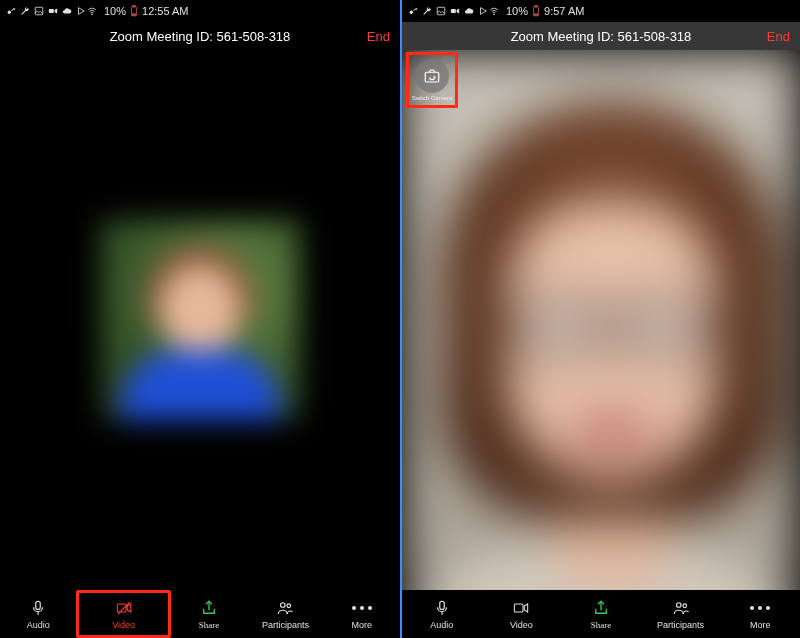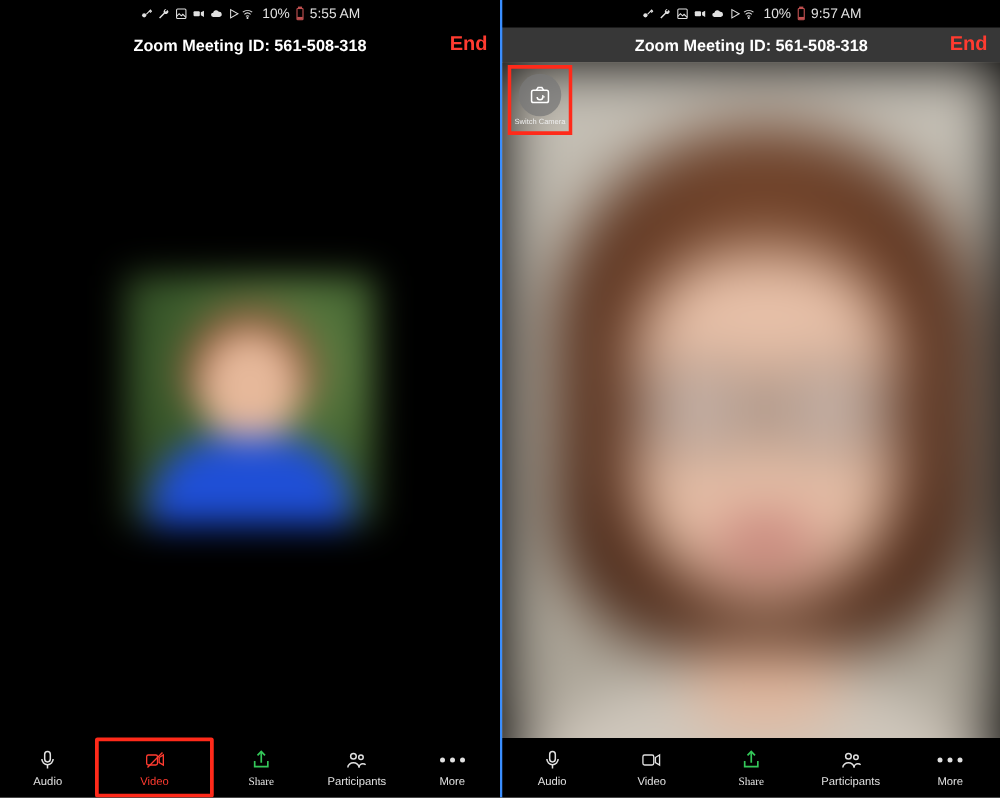--- a/index.html
+++ b/index.html
@@ -27,7 +27,7 @@
     height: 22px;
     display: flex;
     align-items: center;
-    justify-content: center;
+    justify-content: flex-start;
     padding: 0 6px;
     font-size: 11px;
     color: #e0e0e0;

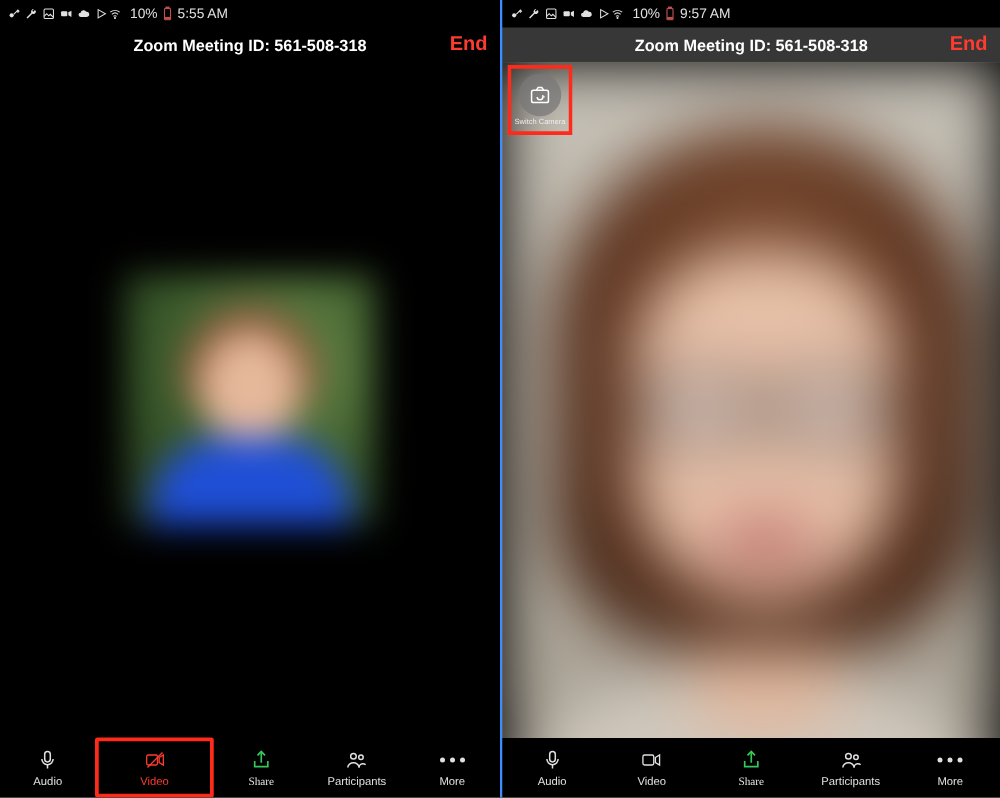--- a/index.html
+++ b/index.html
@@ -294,7 +294,7 @@
             <rect x="3" y="15" width="6" height="2" fill="#c05050"></rect>
           </svg>
       </span>
-      <span>5:55 AM</span>
+      <span>12:55 AM</span>
     </div>
   </div>
 

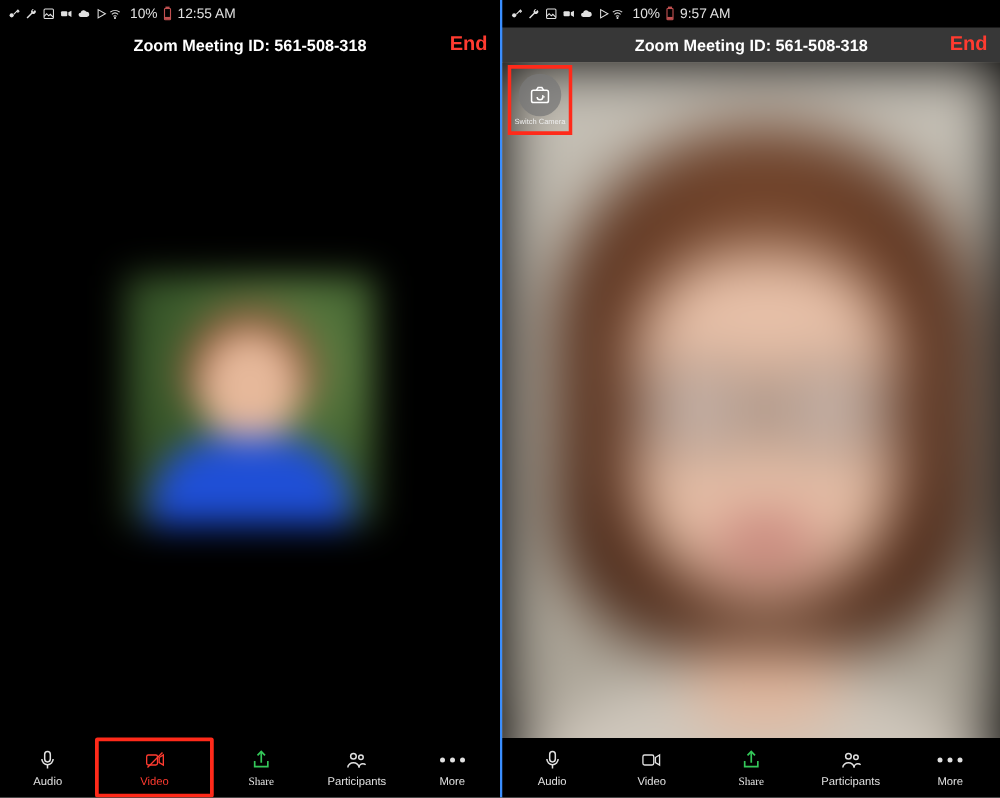--- a/index.html
+++ b/index.html
@@ -45,7 +45,7 @@
     justify-content: center;
     position: relative;
     font-size: 13px;
-    font-weight: 700;
+    font-weight: 400;
     background: #000;
   }
   .title-bar.overlay { background: rgba(100,100,100,0.55); }

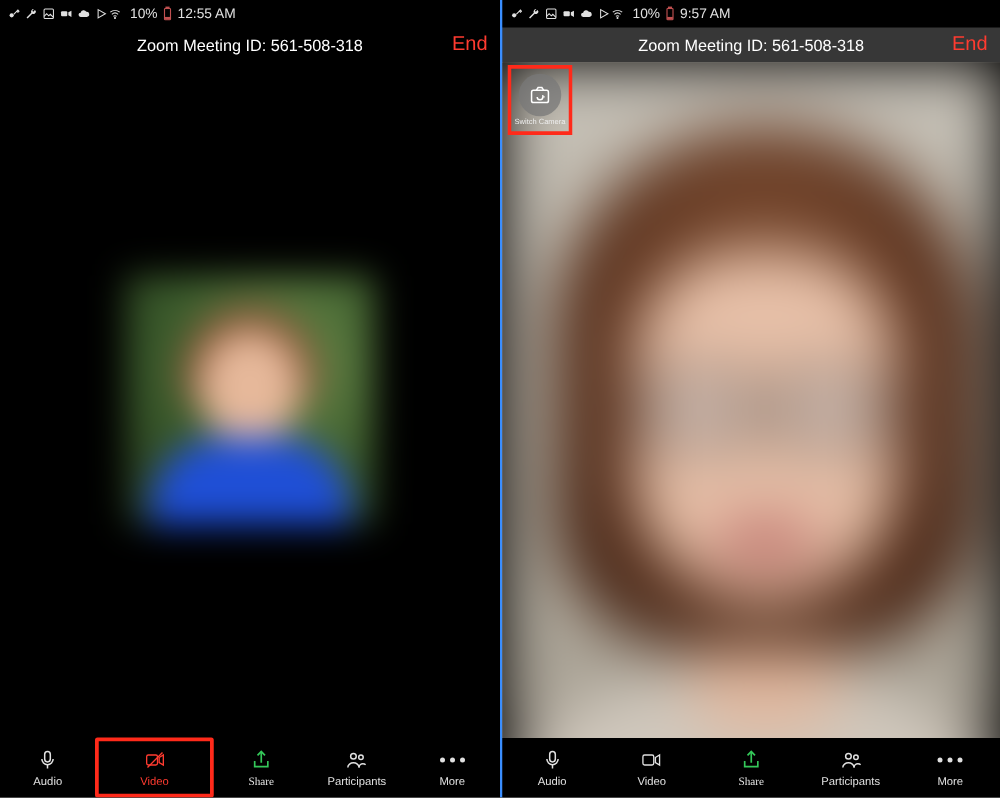--- a/index.html
+++ b/index.html
@@ -57,7 +57,7 @@
     display: flex;
     align-items: center;
     color: #ff3b30;
-    font-size: 16px;
+    font-size: 13px;
     cursor: pointer;
   }
 

